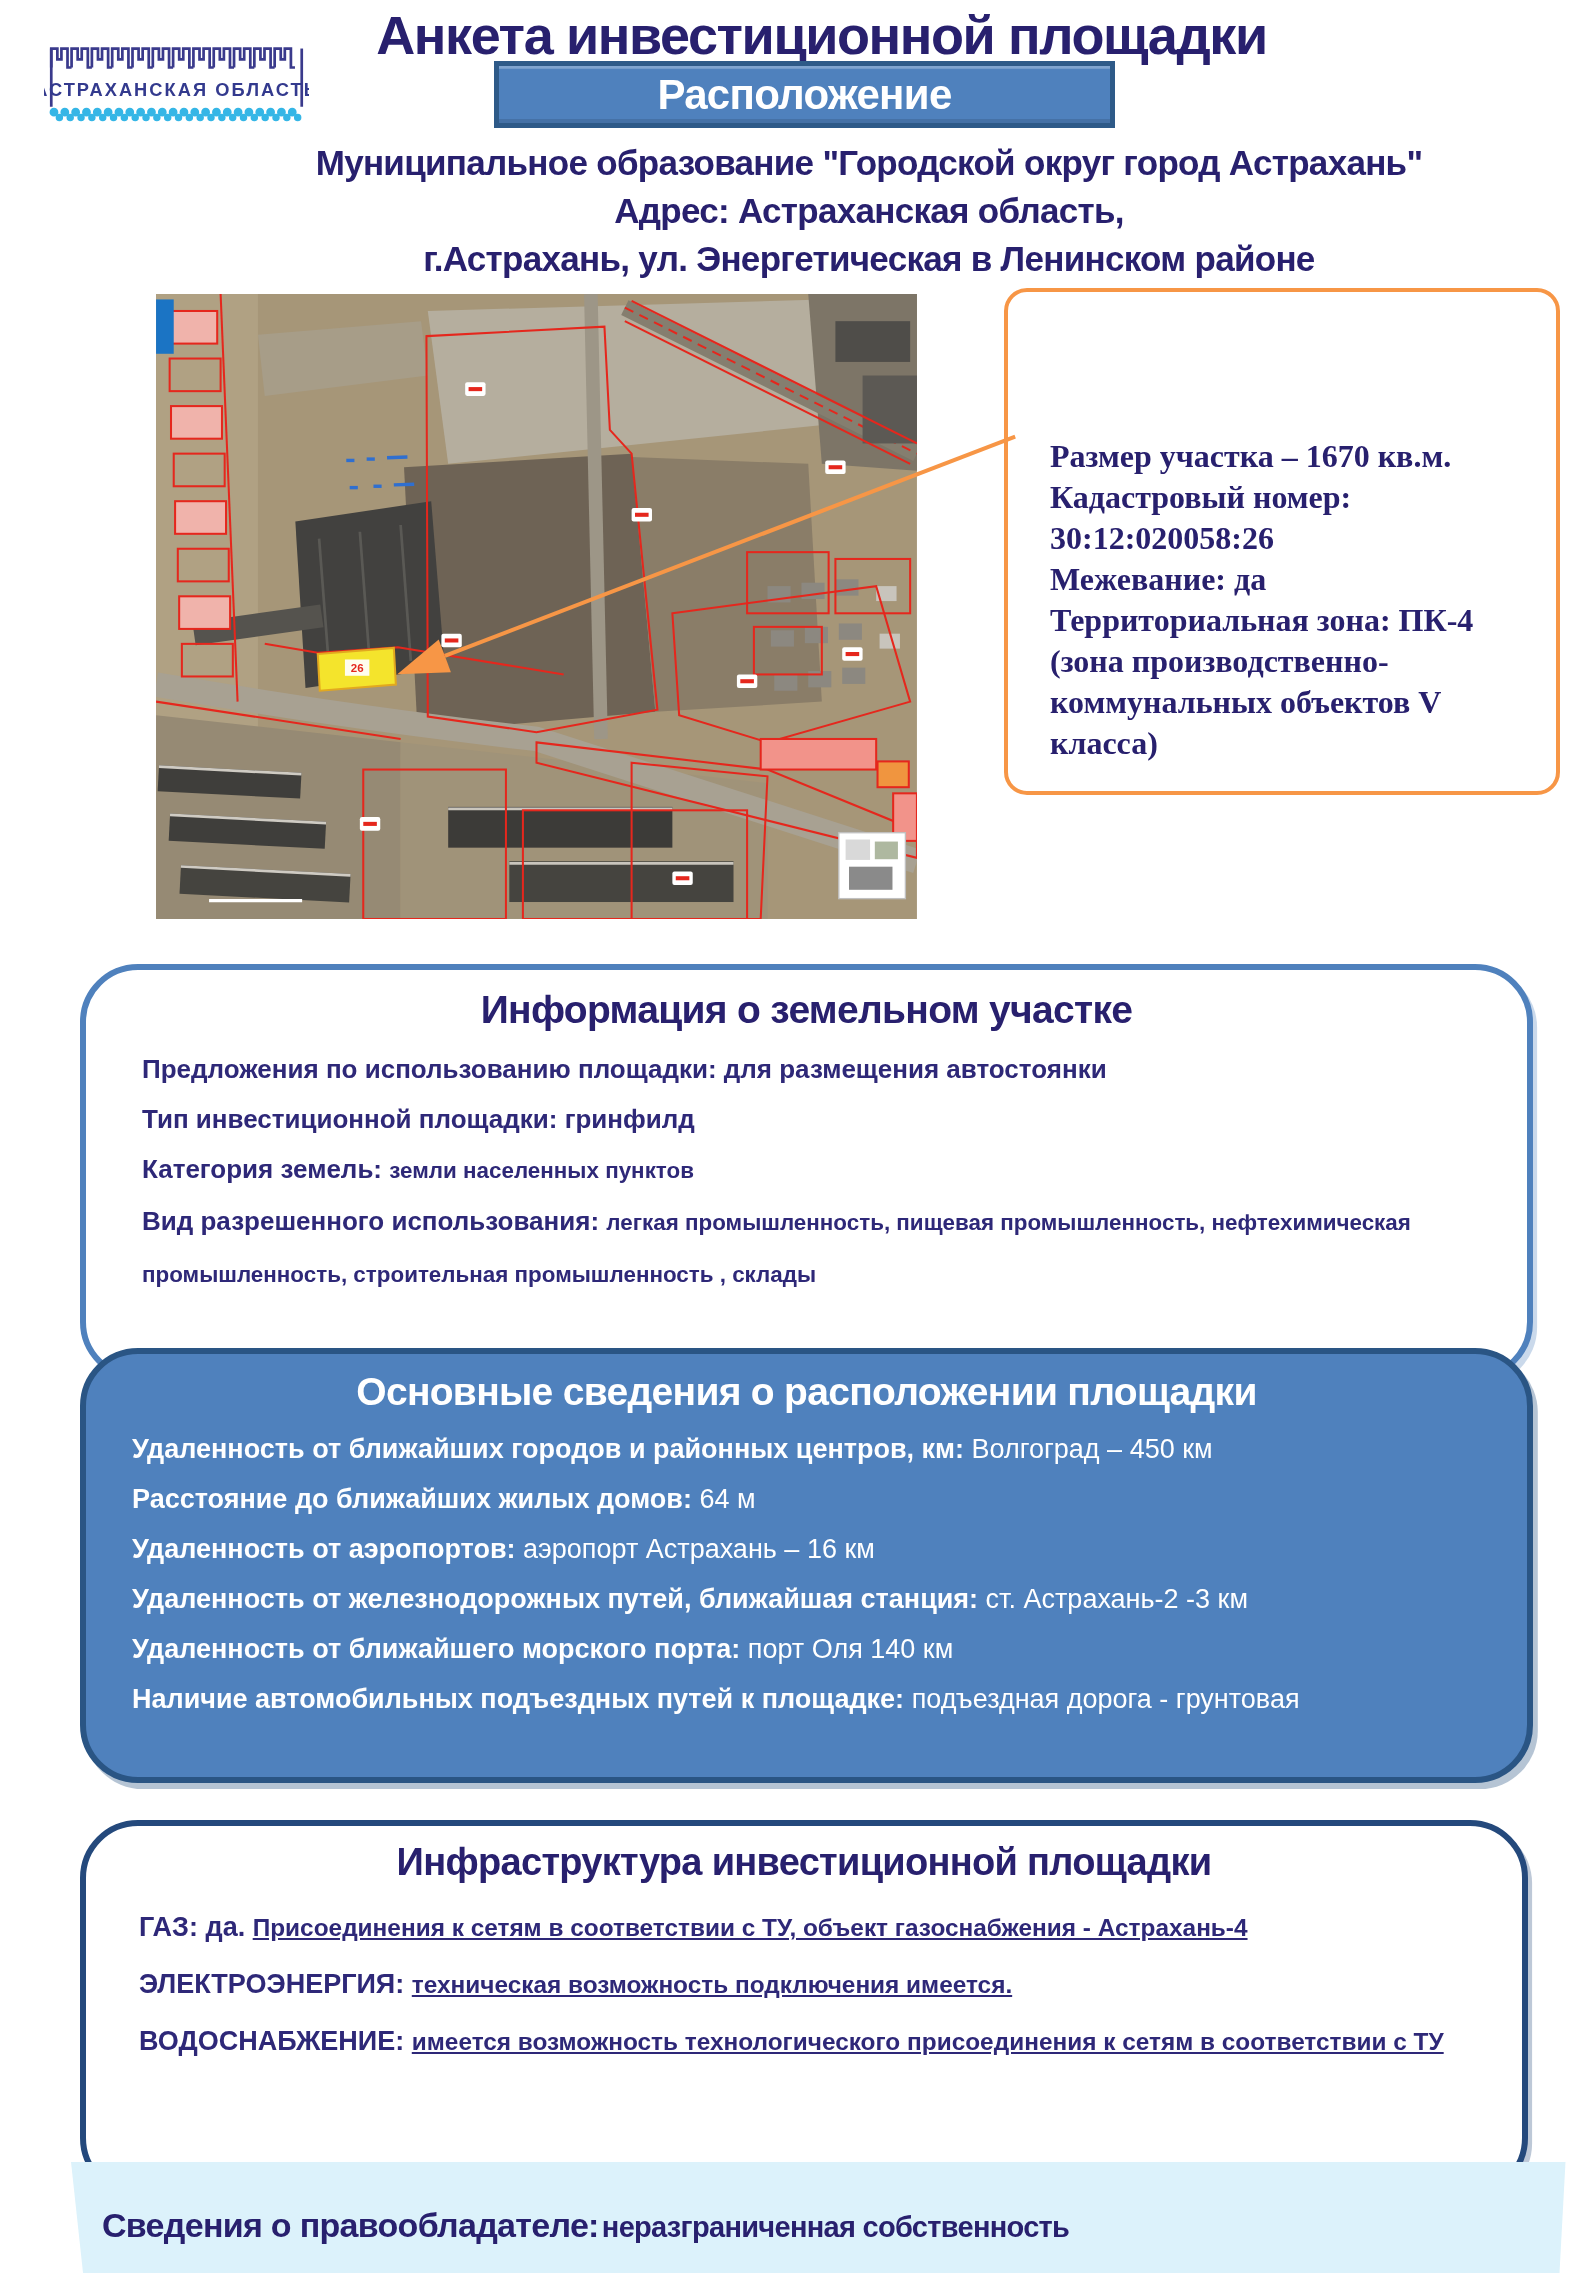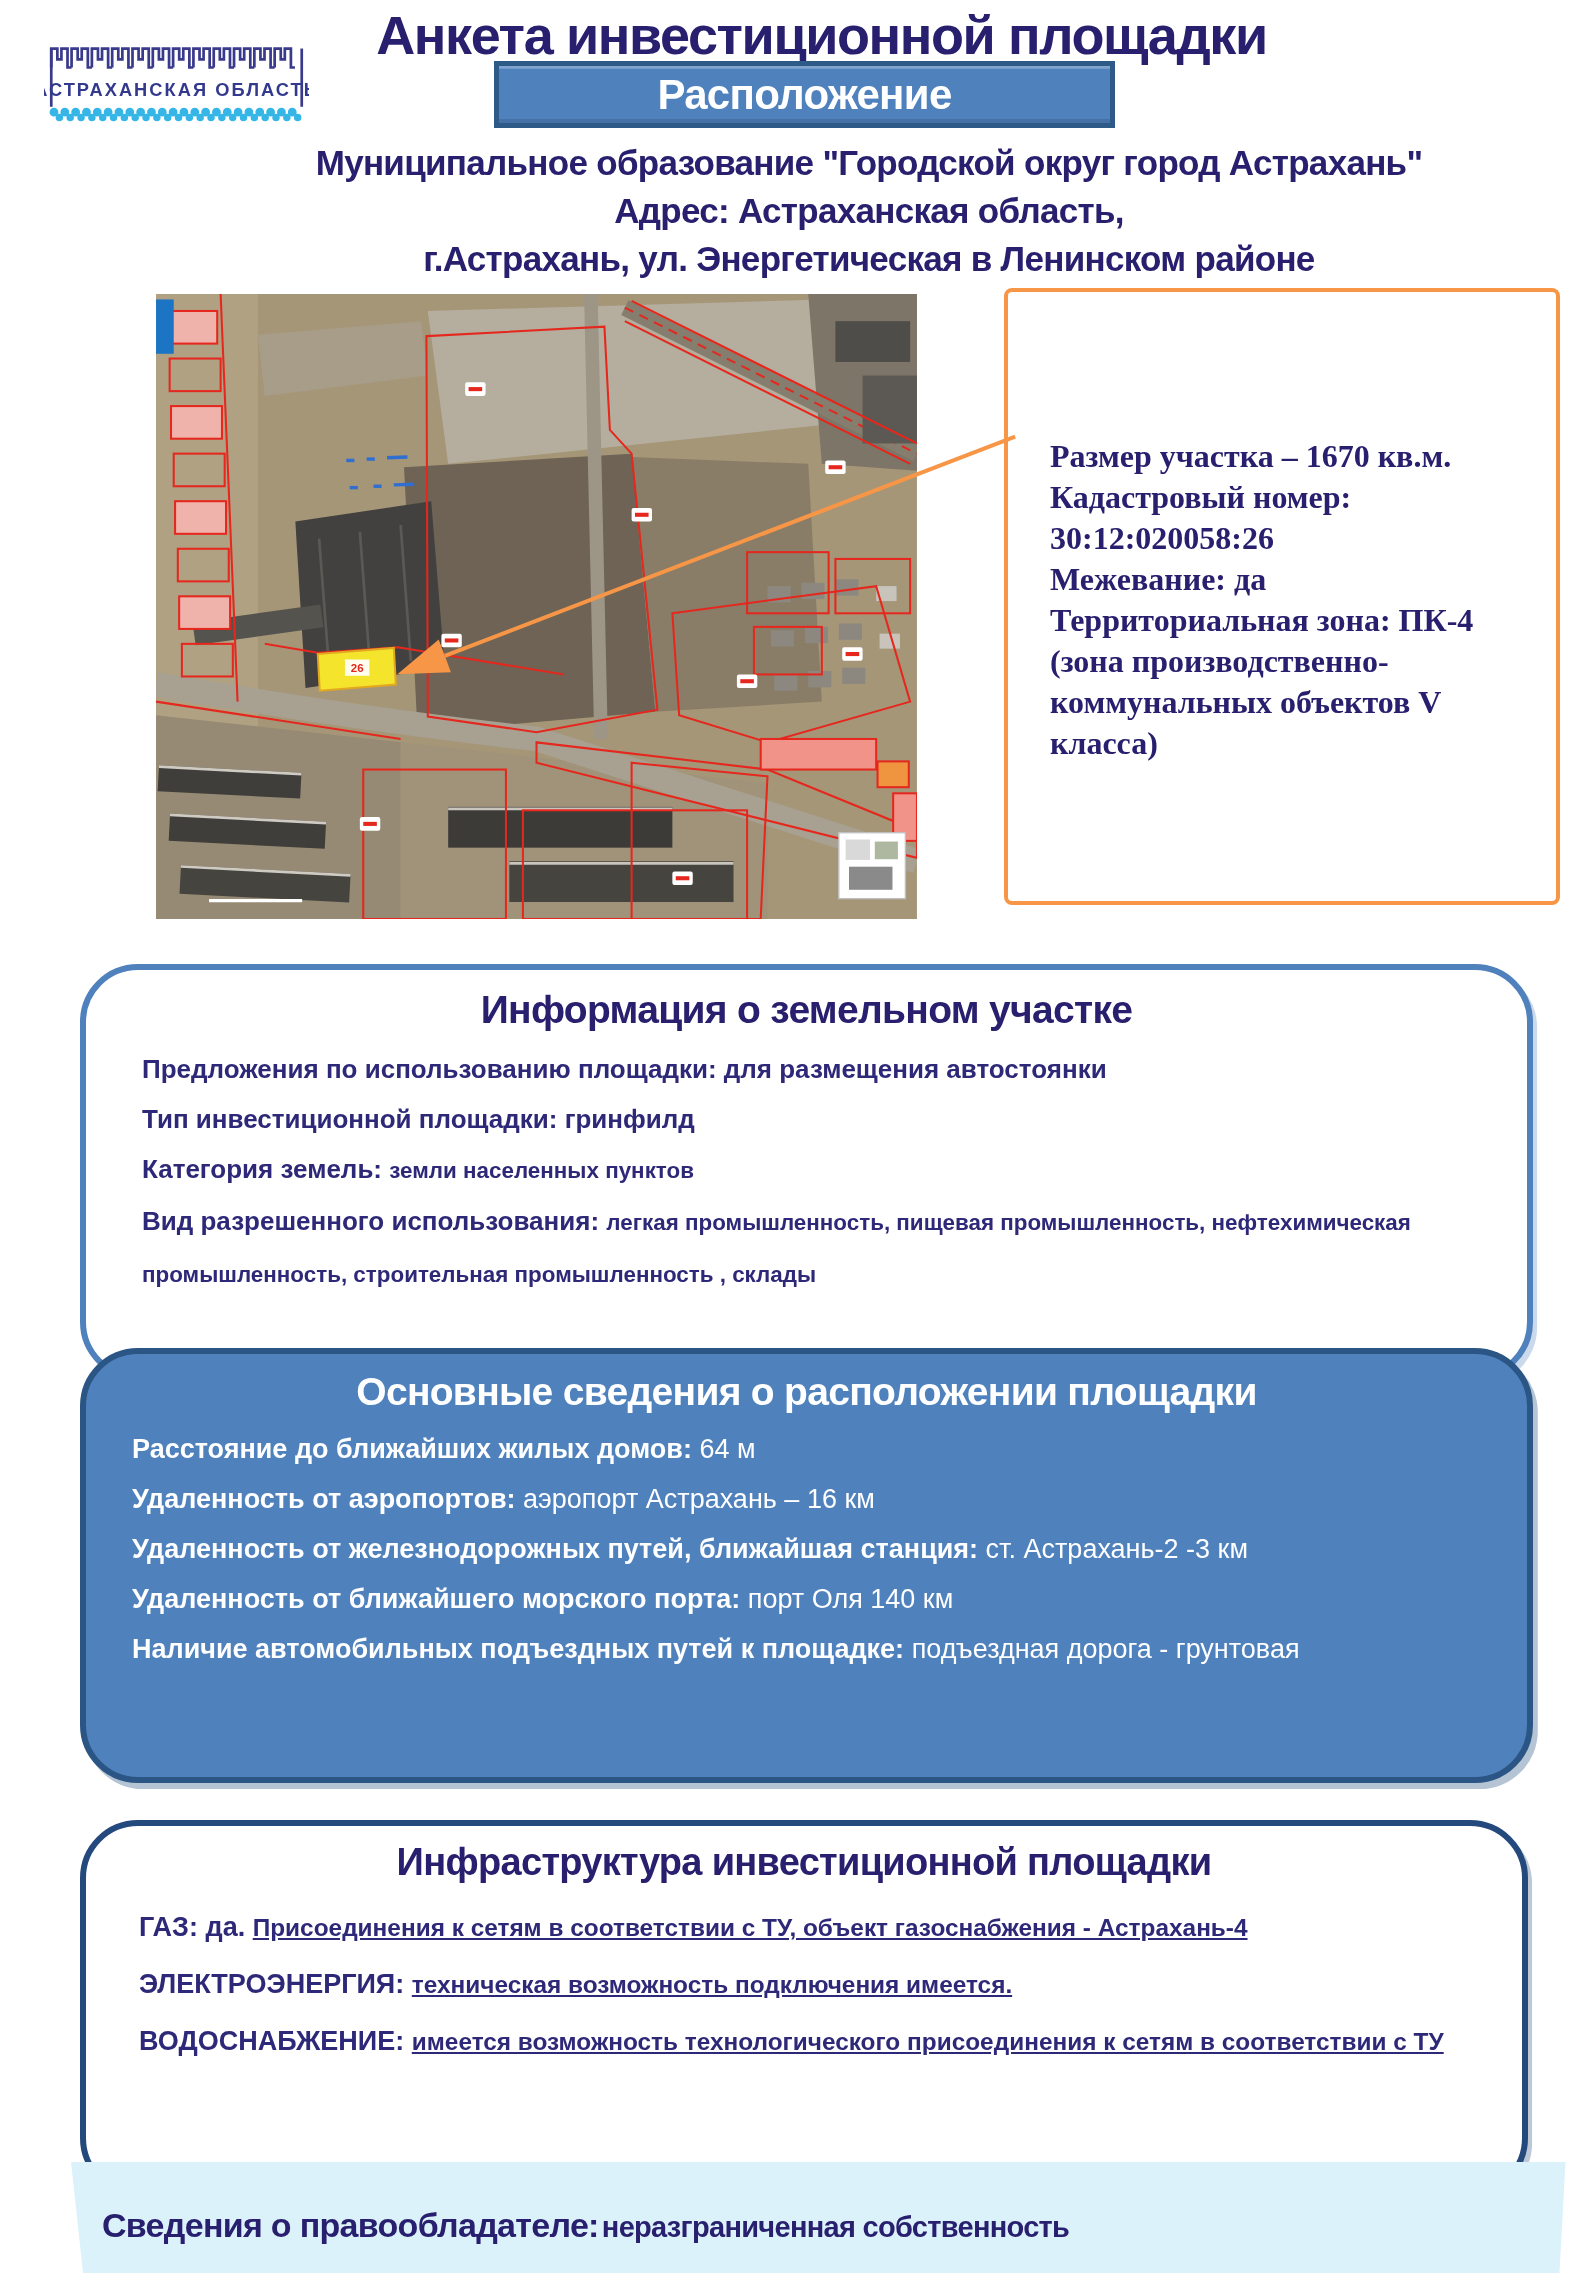--- a/index.html
+++ b/index.html
@@ -27,8 +27,8 @@
   
   .map{position:absolute;left:156px;top:294px;width:761px;height:625px;}
   .callout{
-    position:absolute;left:1004px;top:288px;width:556px;height:617px;box-sizing:border-box;
-    background:#ffffff;border:4.1px solid #f79646;border-radius:8px;
+    position:absolute;left:1004px;top:288px;width:556px;height:507px;box-sizing:border-box;
+    background:#ffffff;border:4.1px solid #f79646;border-radius:23px;
   }
   .callout-text{
     position:absolute;left:42px;top:144px;width:469px;

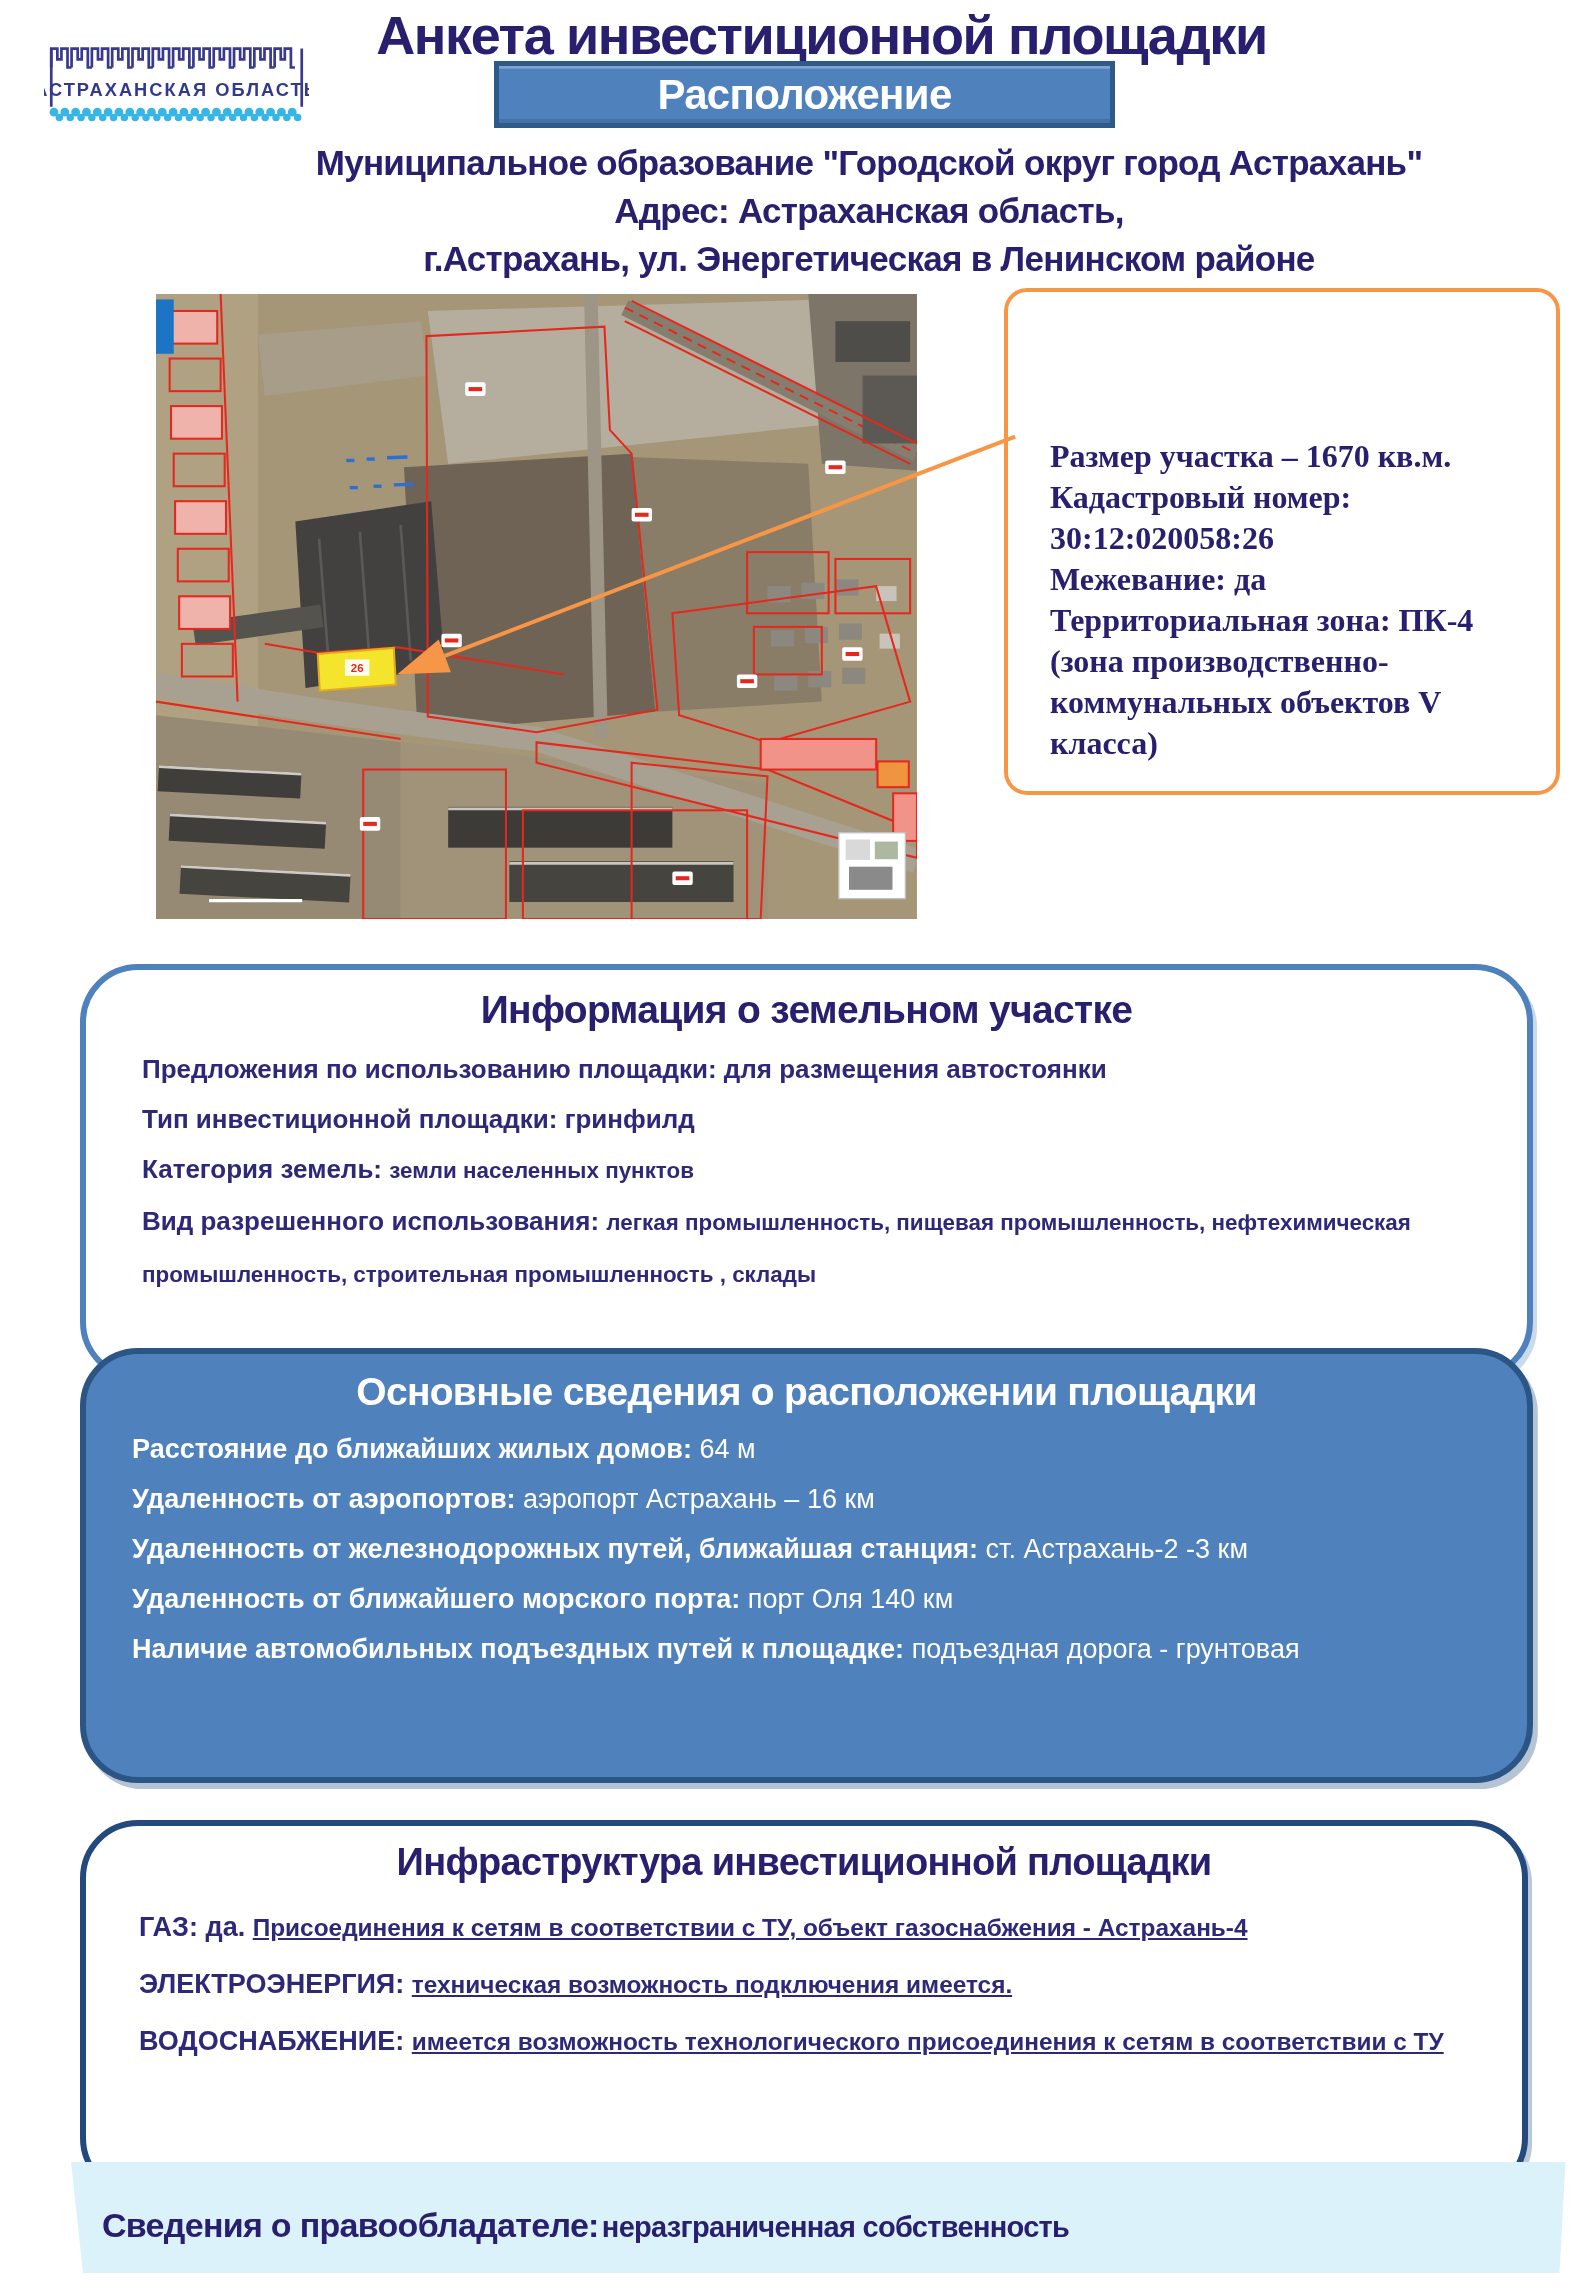--- a/index.html
+++ b/index.html
@@ -288,6 +288,10 @@
   <div class="loc-title">Основные сведения о расположении площадки</div>
   <div class="loc-body">
     <div class="loc-row">
+      <b>Удаленность от ближайших городов и районных центров, км:</b>
+      <span class="val">Волгоград – 450 км</span>
+    </div>
+    <div class="loc-row">
       <b>Расстояние до ближайших жилых домов:</b>
       <span class="val">64 м</span>
     </div>

